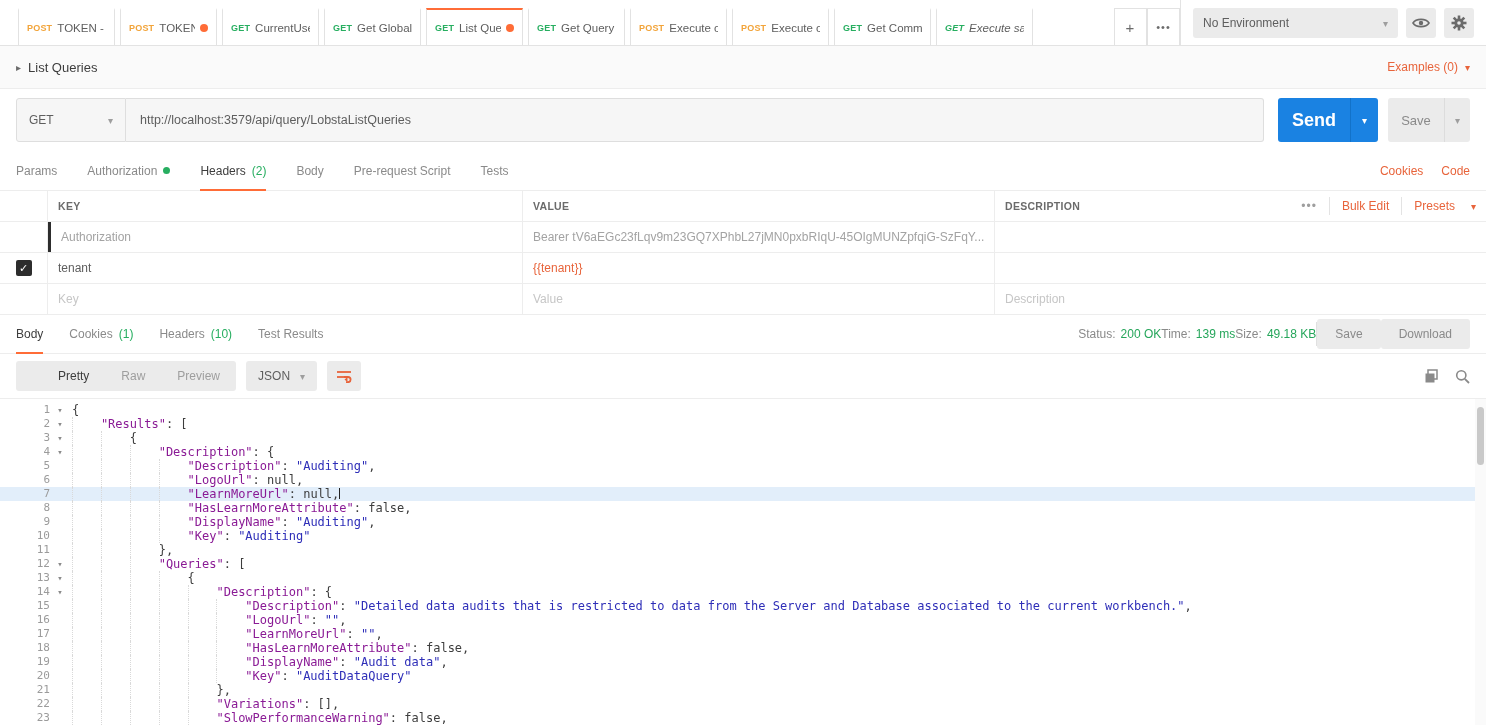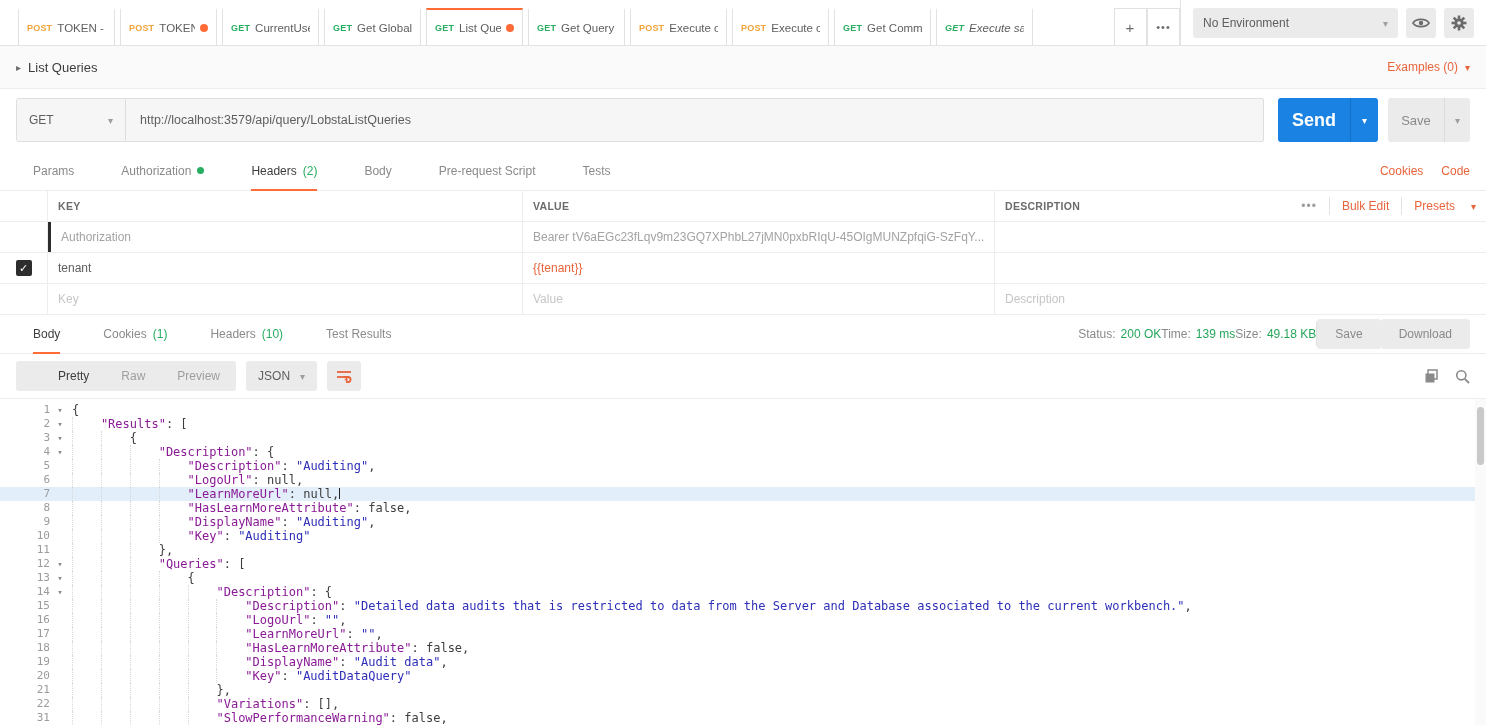--- a/index.html
+++ b/index.html
@@ -54,7 +54,7 @@
   
   .reqtabs-row { display:flex; align-items:center; height:40px; padding:0 16px; border-bottom:1px solid #ededed; background:#fff; }
   .reqtabs { display:flex; gap:30px; height:100%; align-items:center; }
-  .reqtab { position:relative; height:100%; display:flex; align-items:center; gap:6px; color:#8a8a8a; cursor:pointer; white-space:nowrap;margin-left:17px; }
+  .reqtab { position:relative; height:100%; display:flex; align-items:center; gap:6px; color:#8a8a8a; cursor:pointer; white-space:nowrap; }
   .reqtab.active { color:#3d3d3d; }
   .reqtab.active::after { content:""; position:absolute; left:0; right:0; bottom:-1px; height:2px; background:#ff6c37; }
   .count { color:#27ae60; }

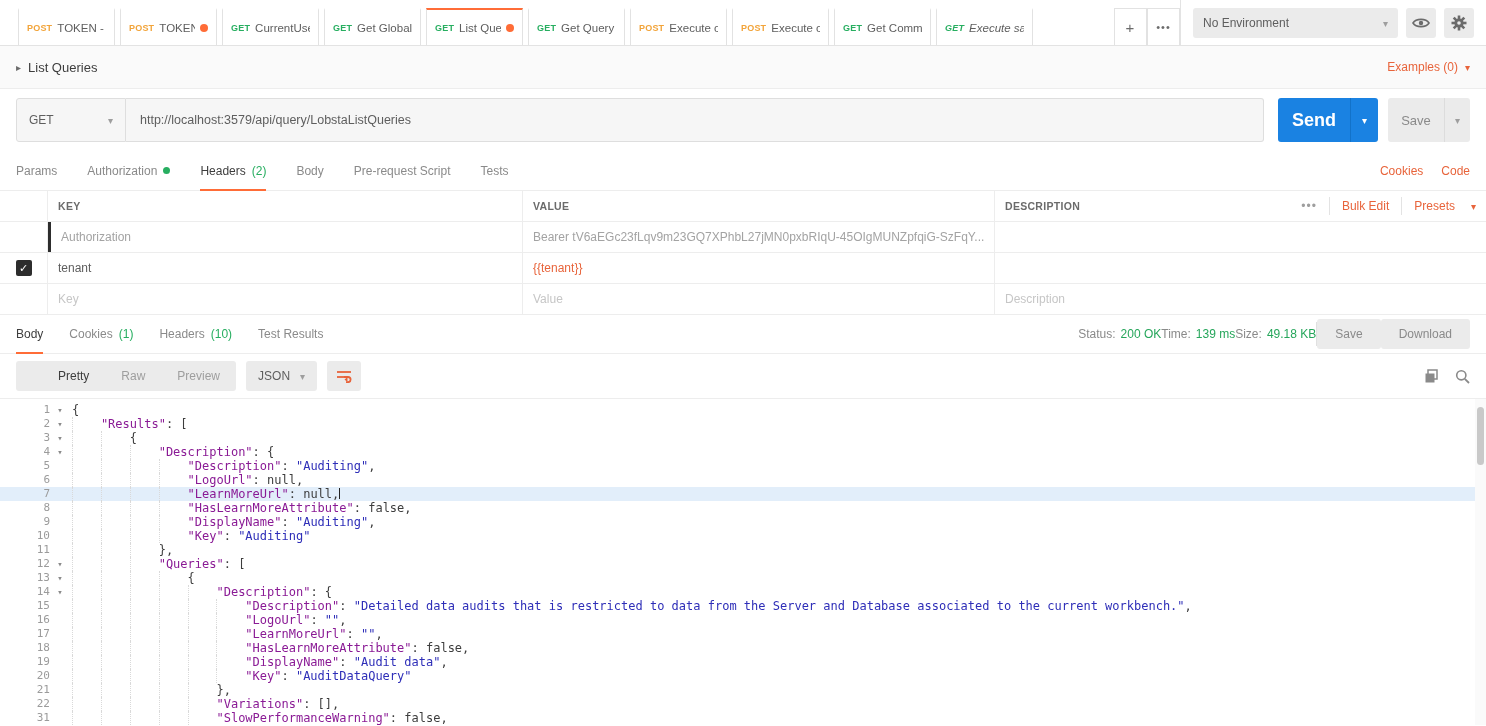--- a/index.html
+++ b/index.html
@@ -541,7 +541,7 @@
       </div>
       <div class="cline">
         <div class="gut">
-          <div class="lnum">31</div>
+          <div class="lnum">23</div>
           <div class="fold"></div>
         </div>
         <div class="ccontent"><span class="ig"></span><span class="ig"></span><span class="ig"></span><span class="ig"></span><span class="ig"></span><span class="tok-k">"SlowPerformanceWarning"</span><span class="tok-p">: false,</span></div>

